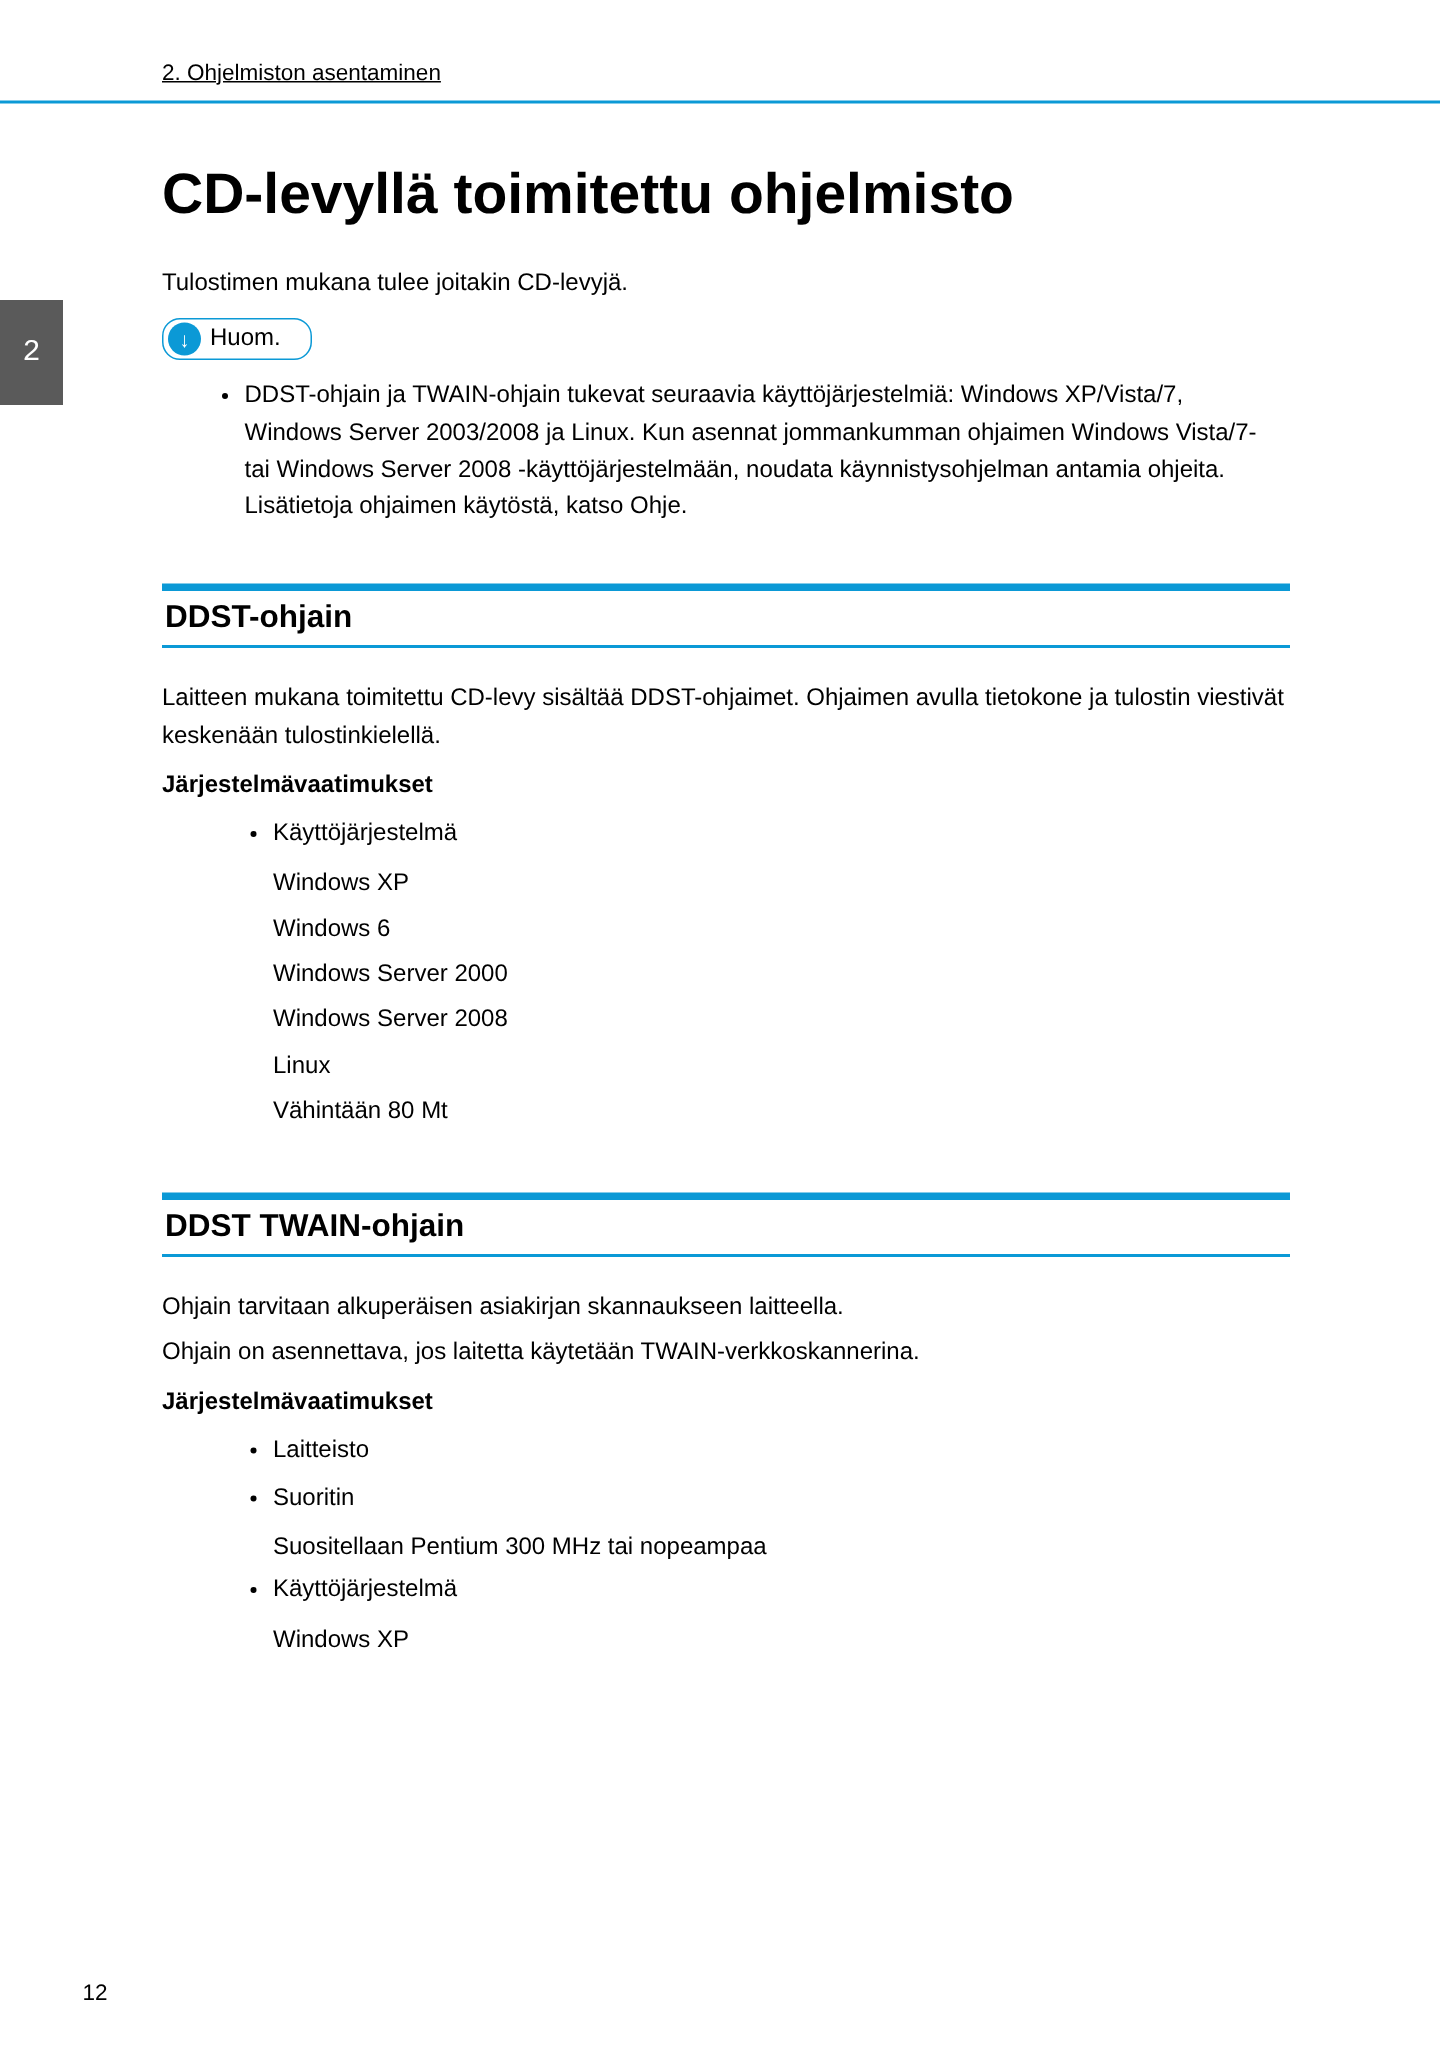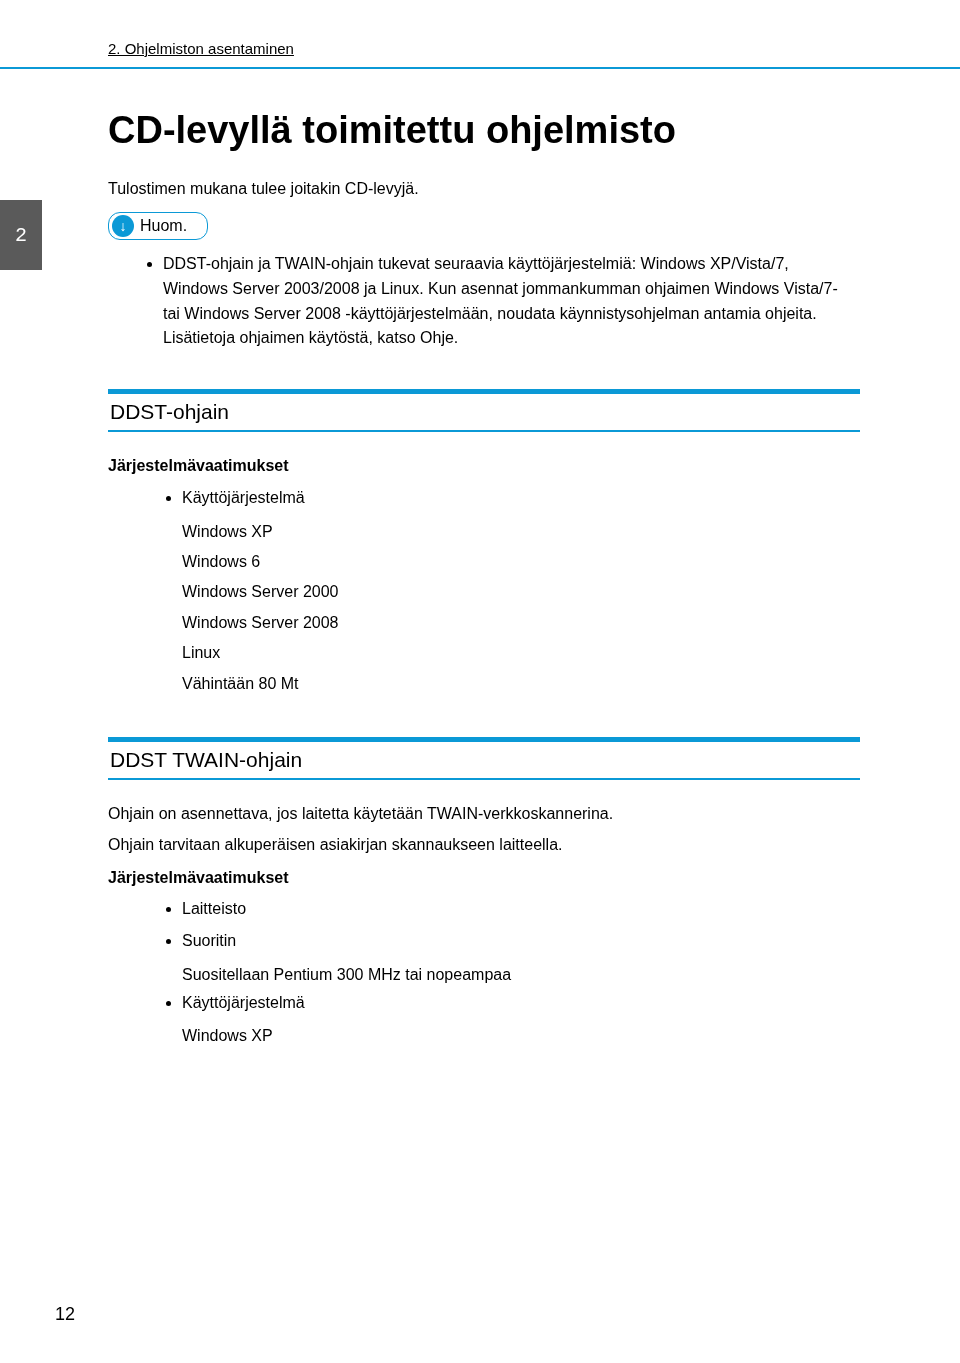--- a/index.html
+++ b/index.html
@@ -94,7 +94,7 @@
   }
   .section-heading h2 {
     font-size: 21px;
-    font-weight: normal;
+    font-weight: bold;
     padding: 6px 0 6px 2px;
     margin-bottom: 0;
   }

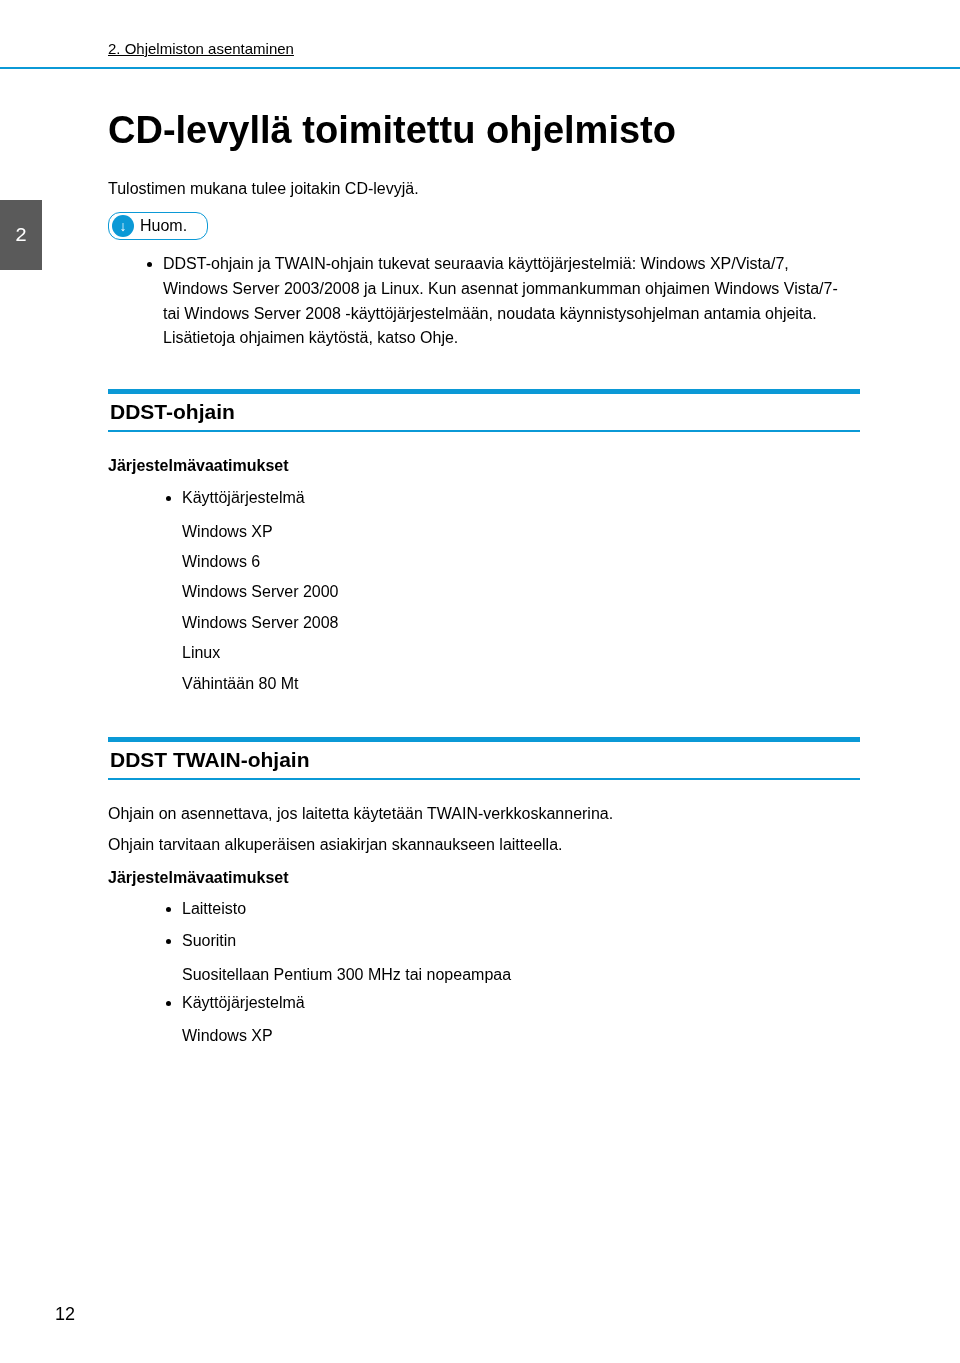--- a/index.html
+++ b/index.html
@@ -162,6 +162,7 @@
     <div class="line"></div>
   </div>
   <div class="section-body">
+    <p>Laitteen mukana toimitettu CD-levy sisältää DDST-ohjaimet. Ohjaimen avulla tietokone ja tulostin viestivät keskenään tulostinkielellä.</p>
     <p class="sys-req-label">Järjestelmävaatimukset</p>
 
     <ul class="req">

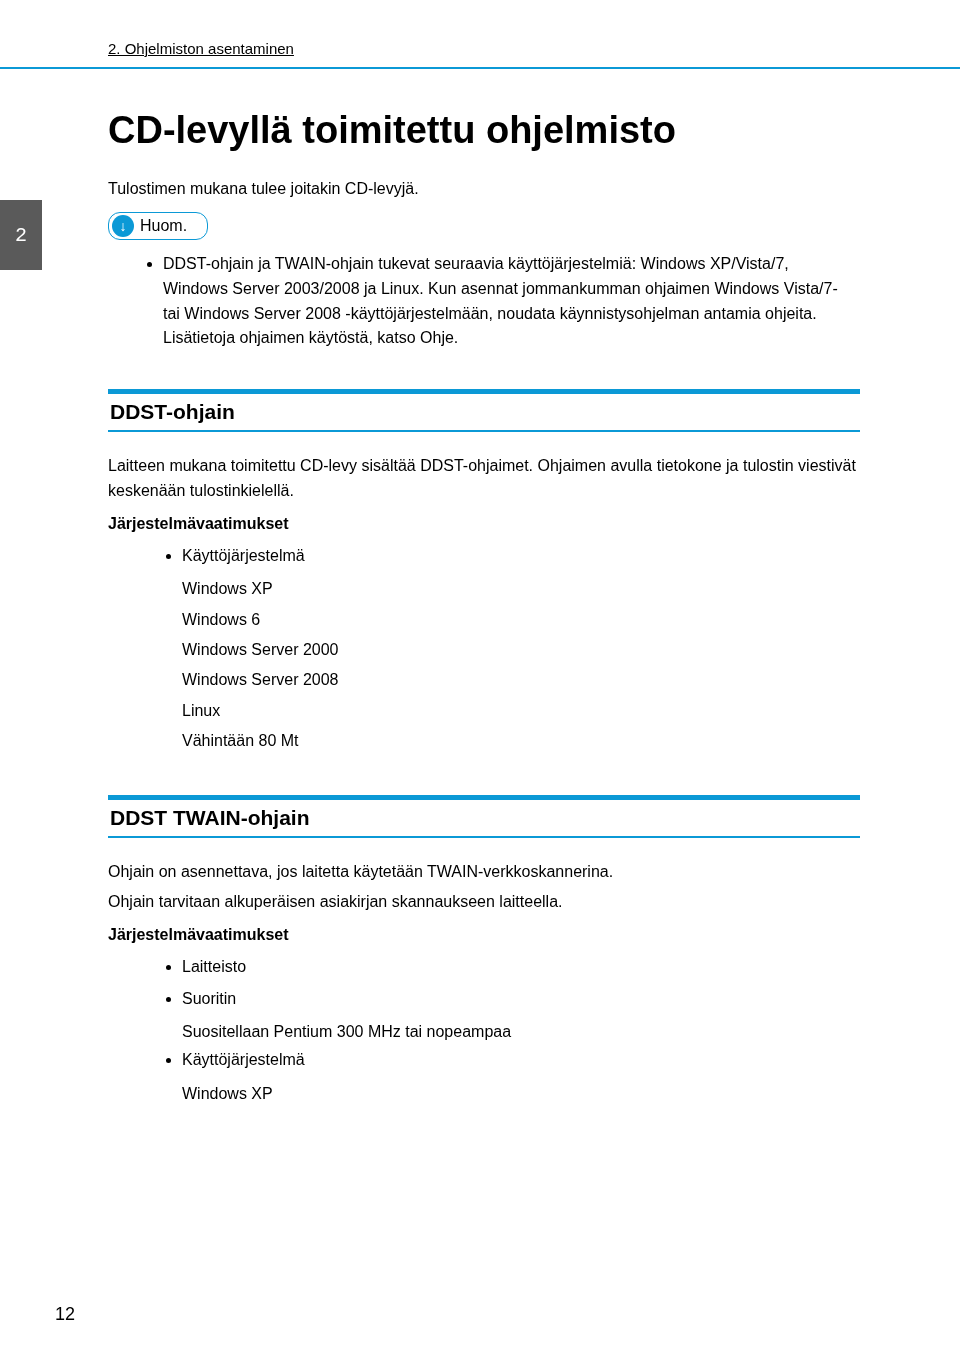--- a/index.html
+++ b/index.html
@@ -183,8 +183,8 @@
     <div class="line"></div>
   </div>
   <div class="section-body">
+    <p>Ohjain tarvitaan alkuperäisen asiakirjan skannaukseen laitteella.</p>
     <p>Ohjain on asennettava, jos laitetta käytetään TWAIN-verkkoskannerina.</p>
-    <p>Ohjain tarvitaan alkuperäisen asiakirjan skannaukseen laitteella.</p>
     <p class="sys-req-label">Järjestelmävaatimukset</p>
 
     <ul class="req">

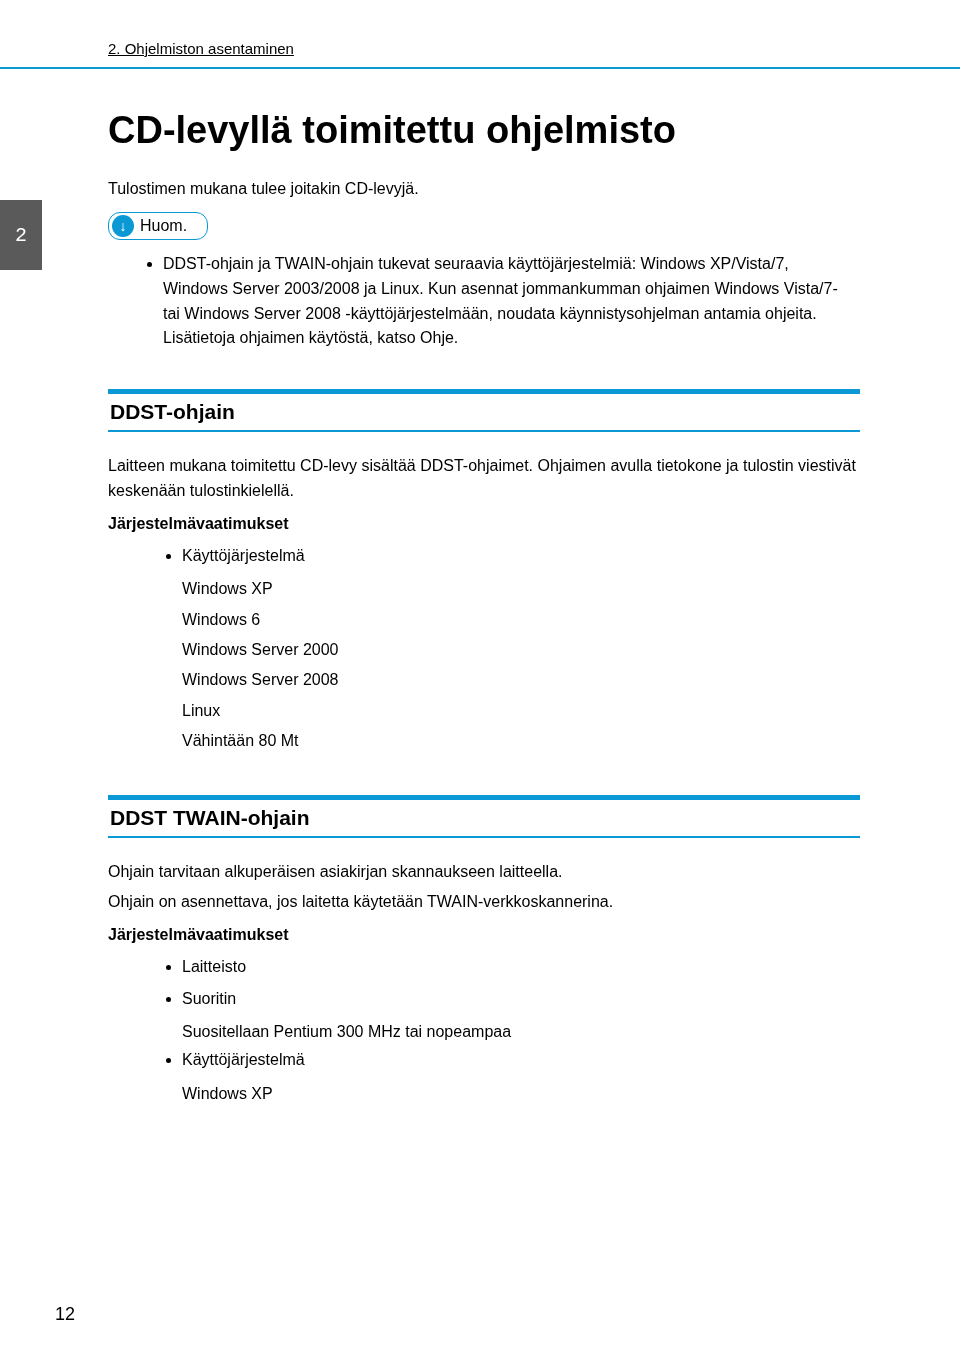--- a/index.html
+++ b/index.html
@@ -129,8 +129,8 @@
   .page-number {
     position: absolute;
     left: 55px;
-    bottom: 38px;
-    font-size: 18px;
+    bottom: 26px;
+    font-size: 15px;
   }
 </style>
 </head>

